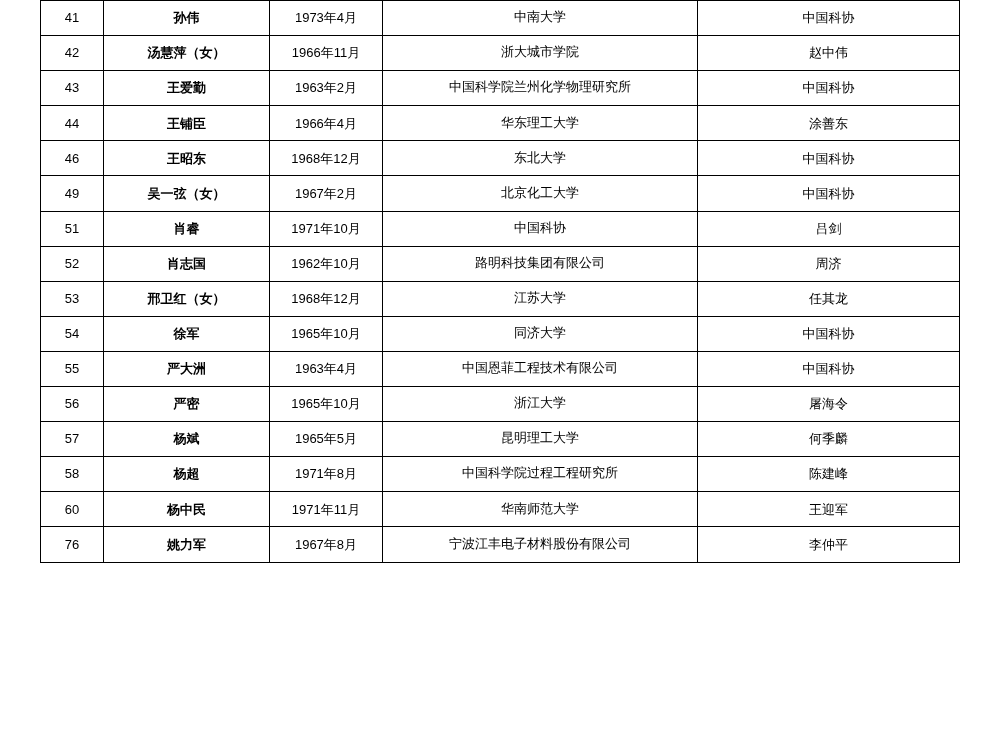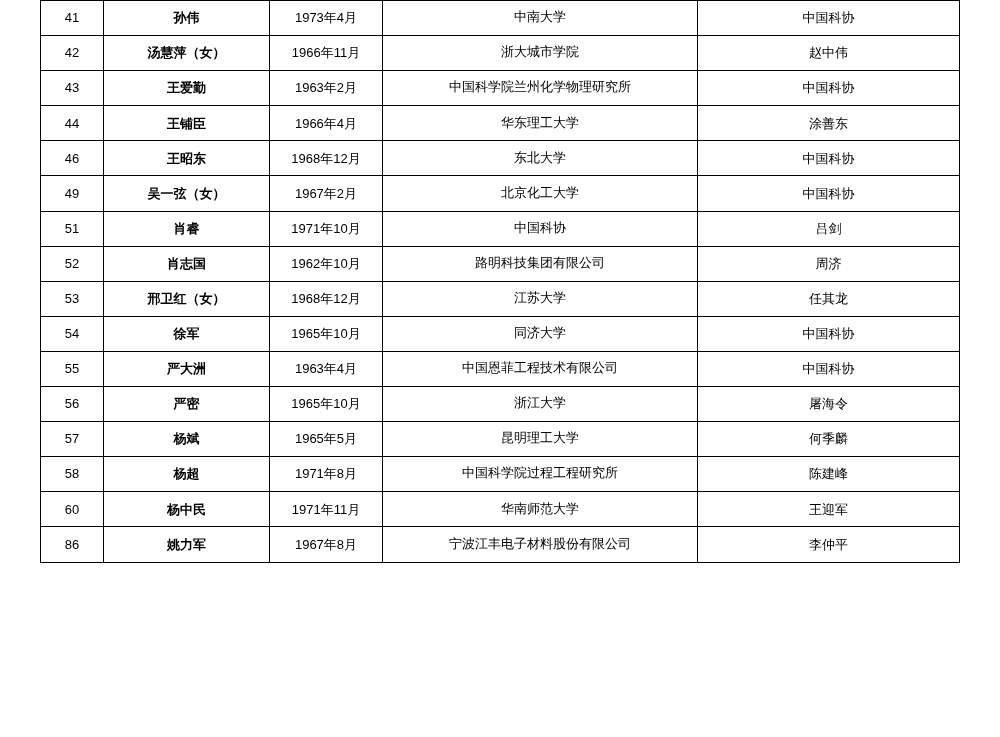--- a/index.html
+++ b/index.html
@@ -160,7 +160,7 @@
         <td class="col-nominator">王迎军</td>
       </tr>
       <tr>
-        <td class="col-index">86</td>
+        <td class="col-index">76</td>
         <td class="col-name">姚力军</td>
         <td class="col-birth">1967年8月</td>
         <td class="col-org">宁波江丰电子材料股份有限公司</td>

